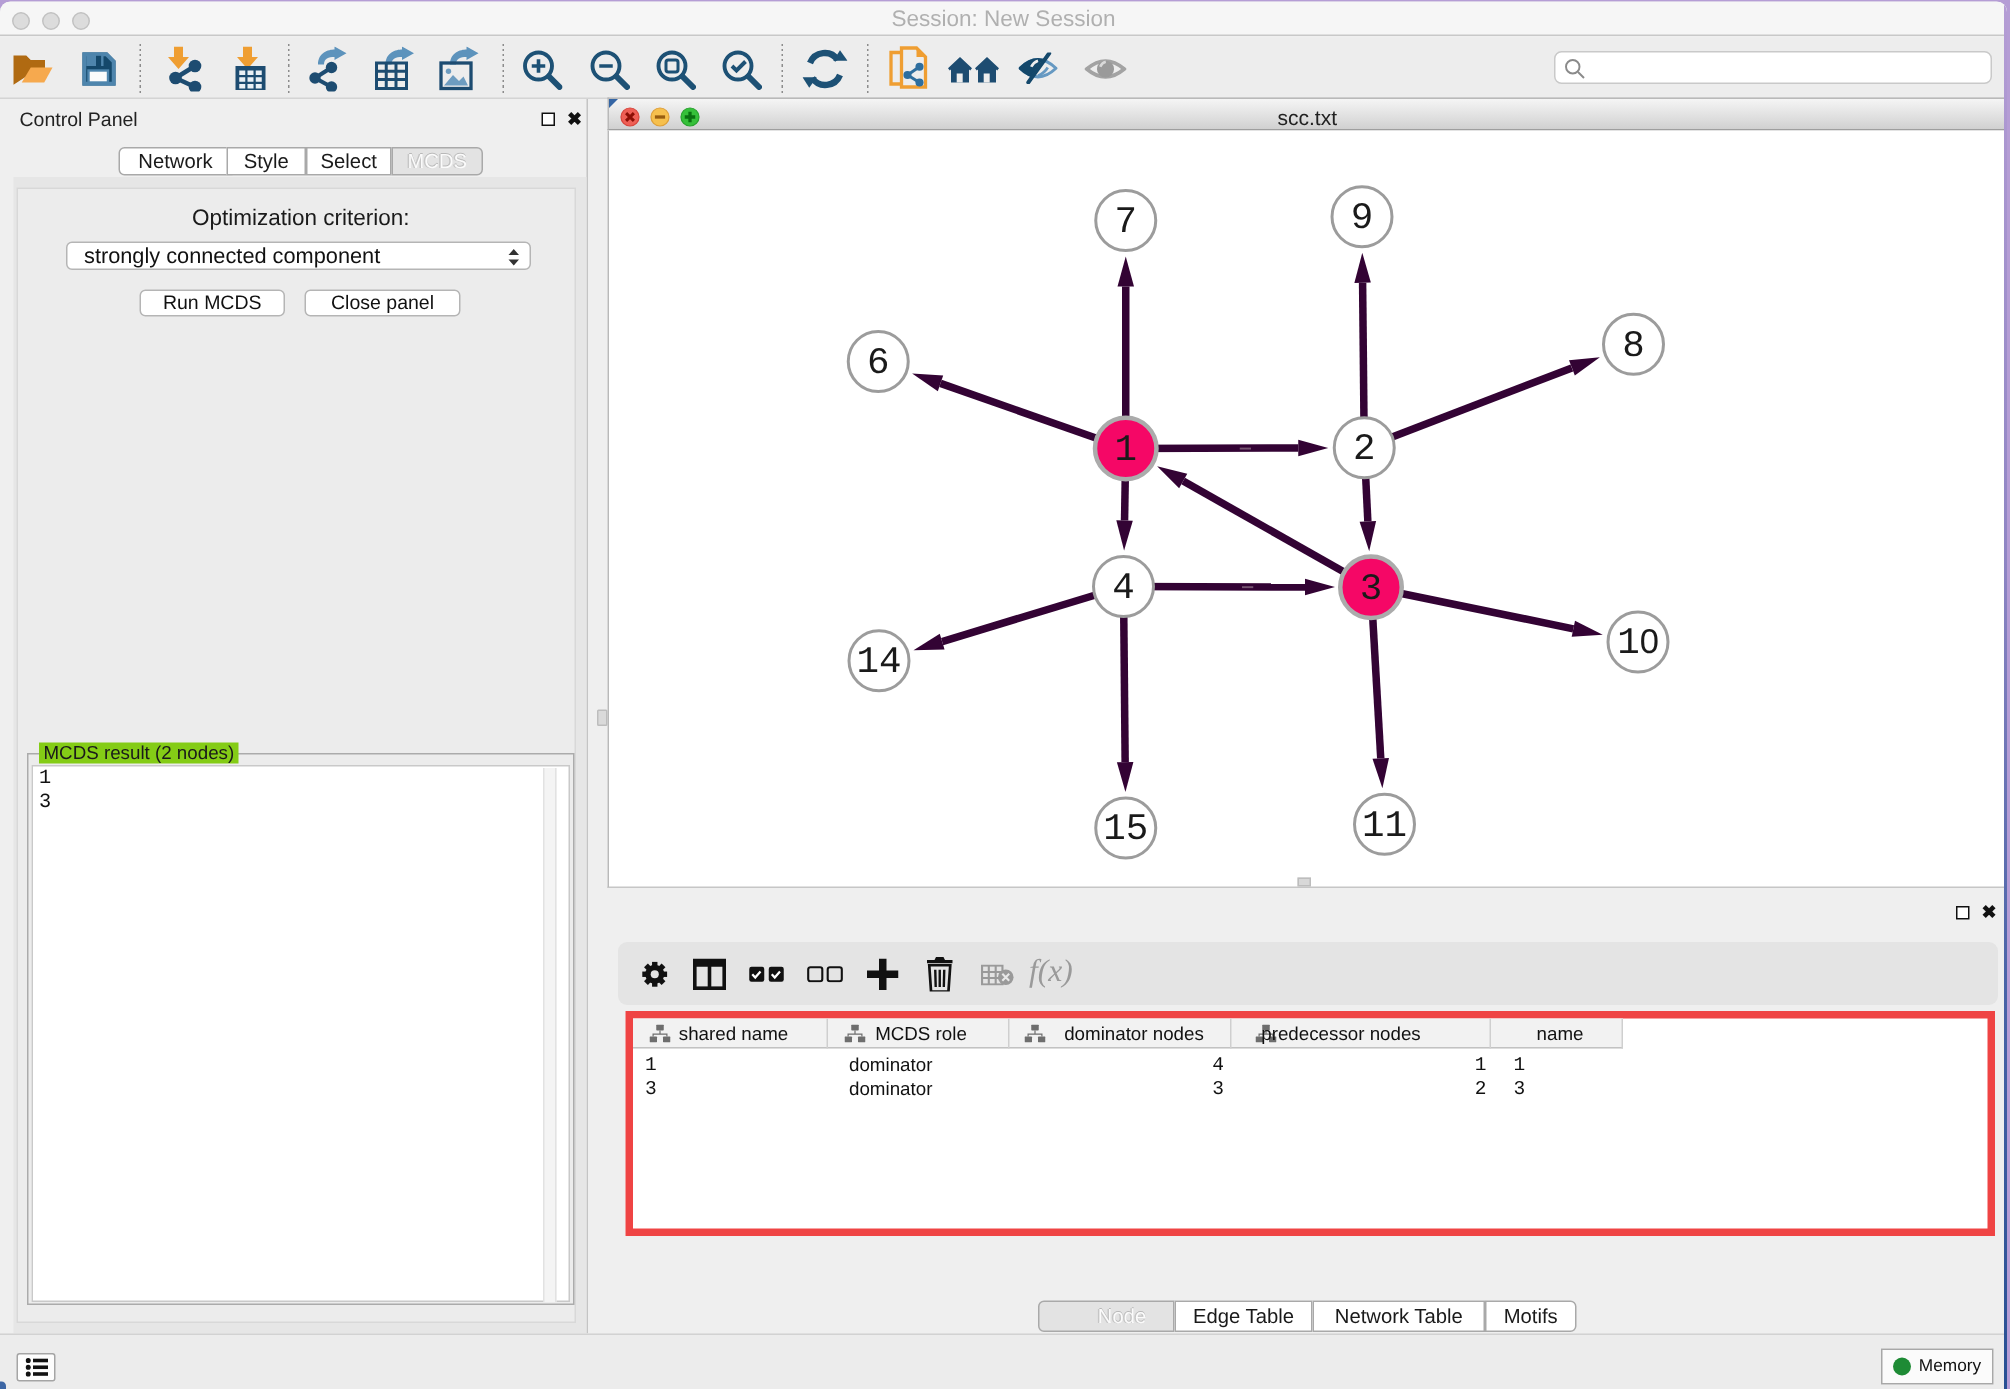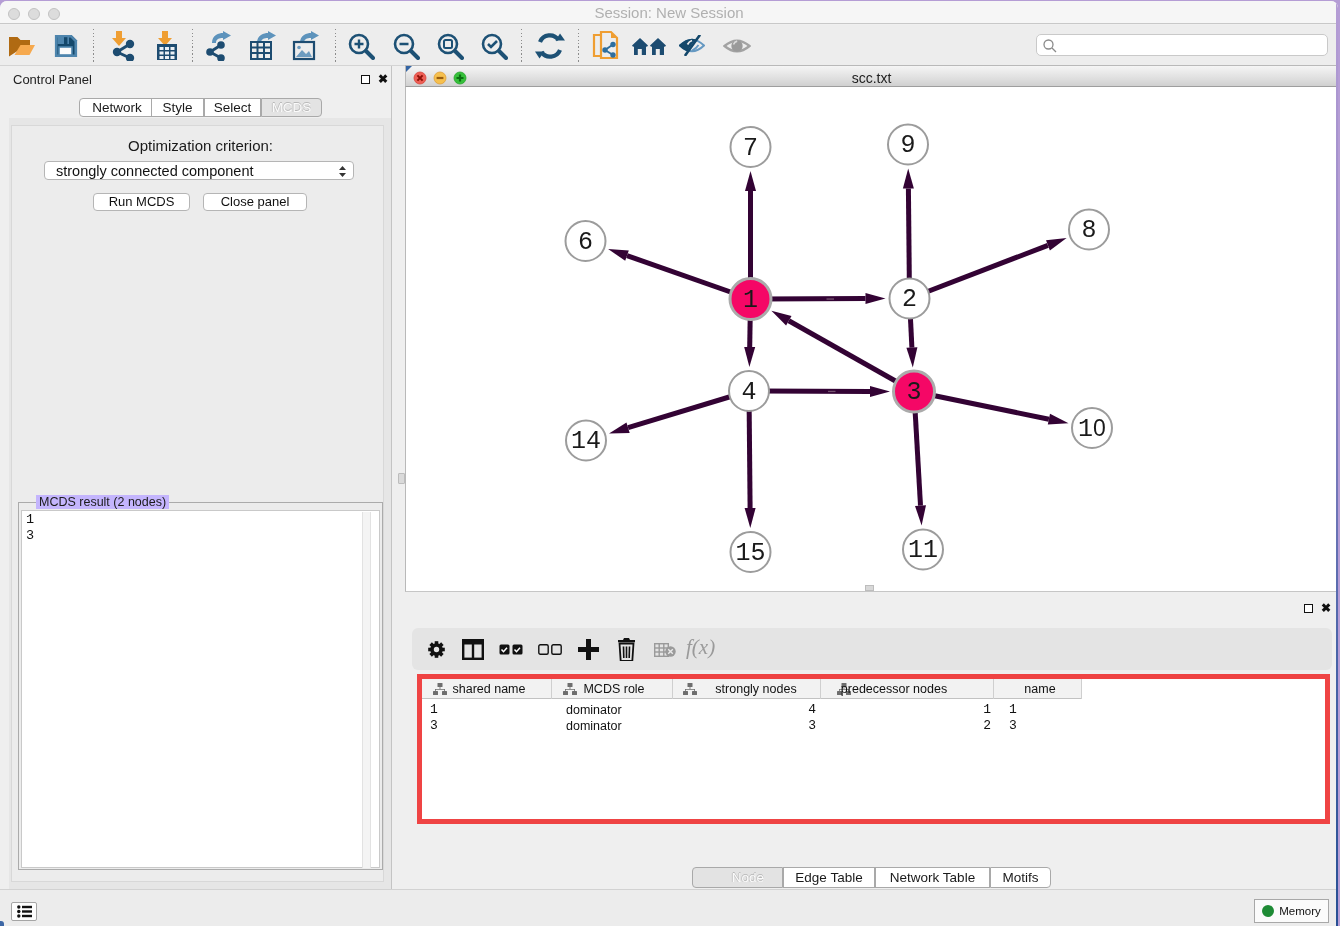--- a/index.html
+++ b/index.html
@@ -50,7 +50,7 @@
   border-radius:4px; font-size:13px; color:#111; text-align:center; line-height:16px; }
 #groupbox { position:absolute; left:9px; top:384px; width:365px; height:368px;
   border:1px solid #ababab; }
-#gb-label { position:absolute; left:17px; top:-8px; background:#c4b5fd; padding:0 3px;
+#gb-label { position:absolute; left:7px; top:-8px; background:#84cc16; padding:0 3px;
   font-size:12.5px; color:#1a1a1a; }
 #gb-text { position:absolute; left:2px; top:7px; width:359px; height:358px; background:#fff;
   border:1px solid #c9c9c9; font-family:"Liberation Mono", monospace; font-size:13.5px; color:#111; padding:1px 0 0 4px; line-height:16px; }

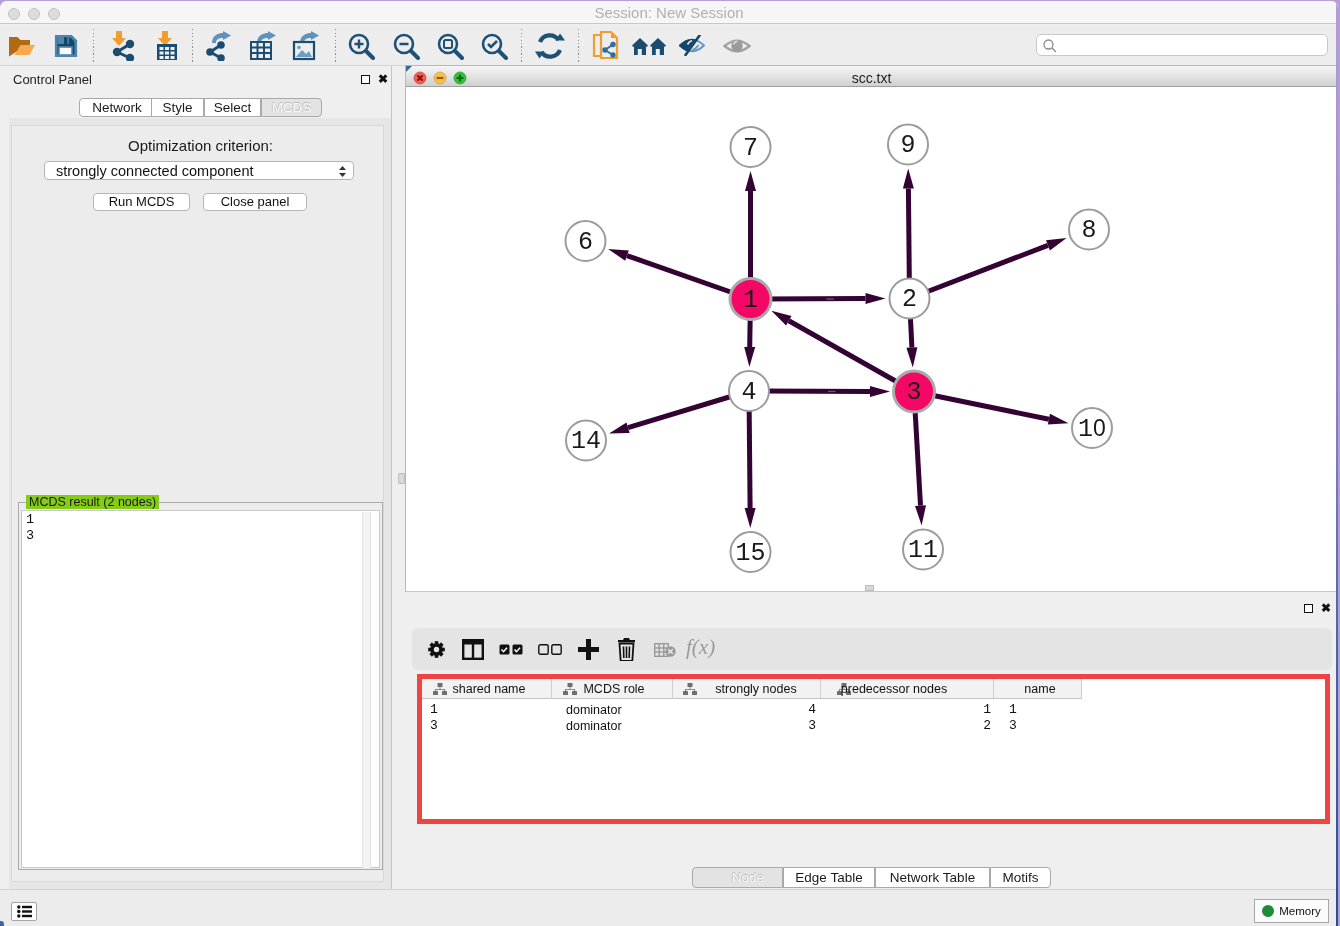--- a/index.html
+++ b/index.html
@@ -502,7 +502,7 @@
           </svg>
         <div class="htext" style="left:17px; width:100px;">shared name</div>
         <div class="htext" style="left:132px; width:120px;">MCDS role</div>
-        <div class="htext" style="left:274px; width:120px;">strongly nodes</div>
+        <div class="htext" style="left:274px; width:120px;">dominator nodes</div>
         <div class="htext" style="left:412px; width:120px;">predecessor nodes</div>
         <div class="htext" style="left:558px; width:120px;">name</div>
       </div>

